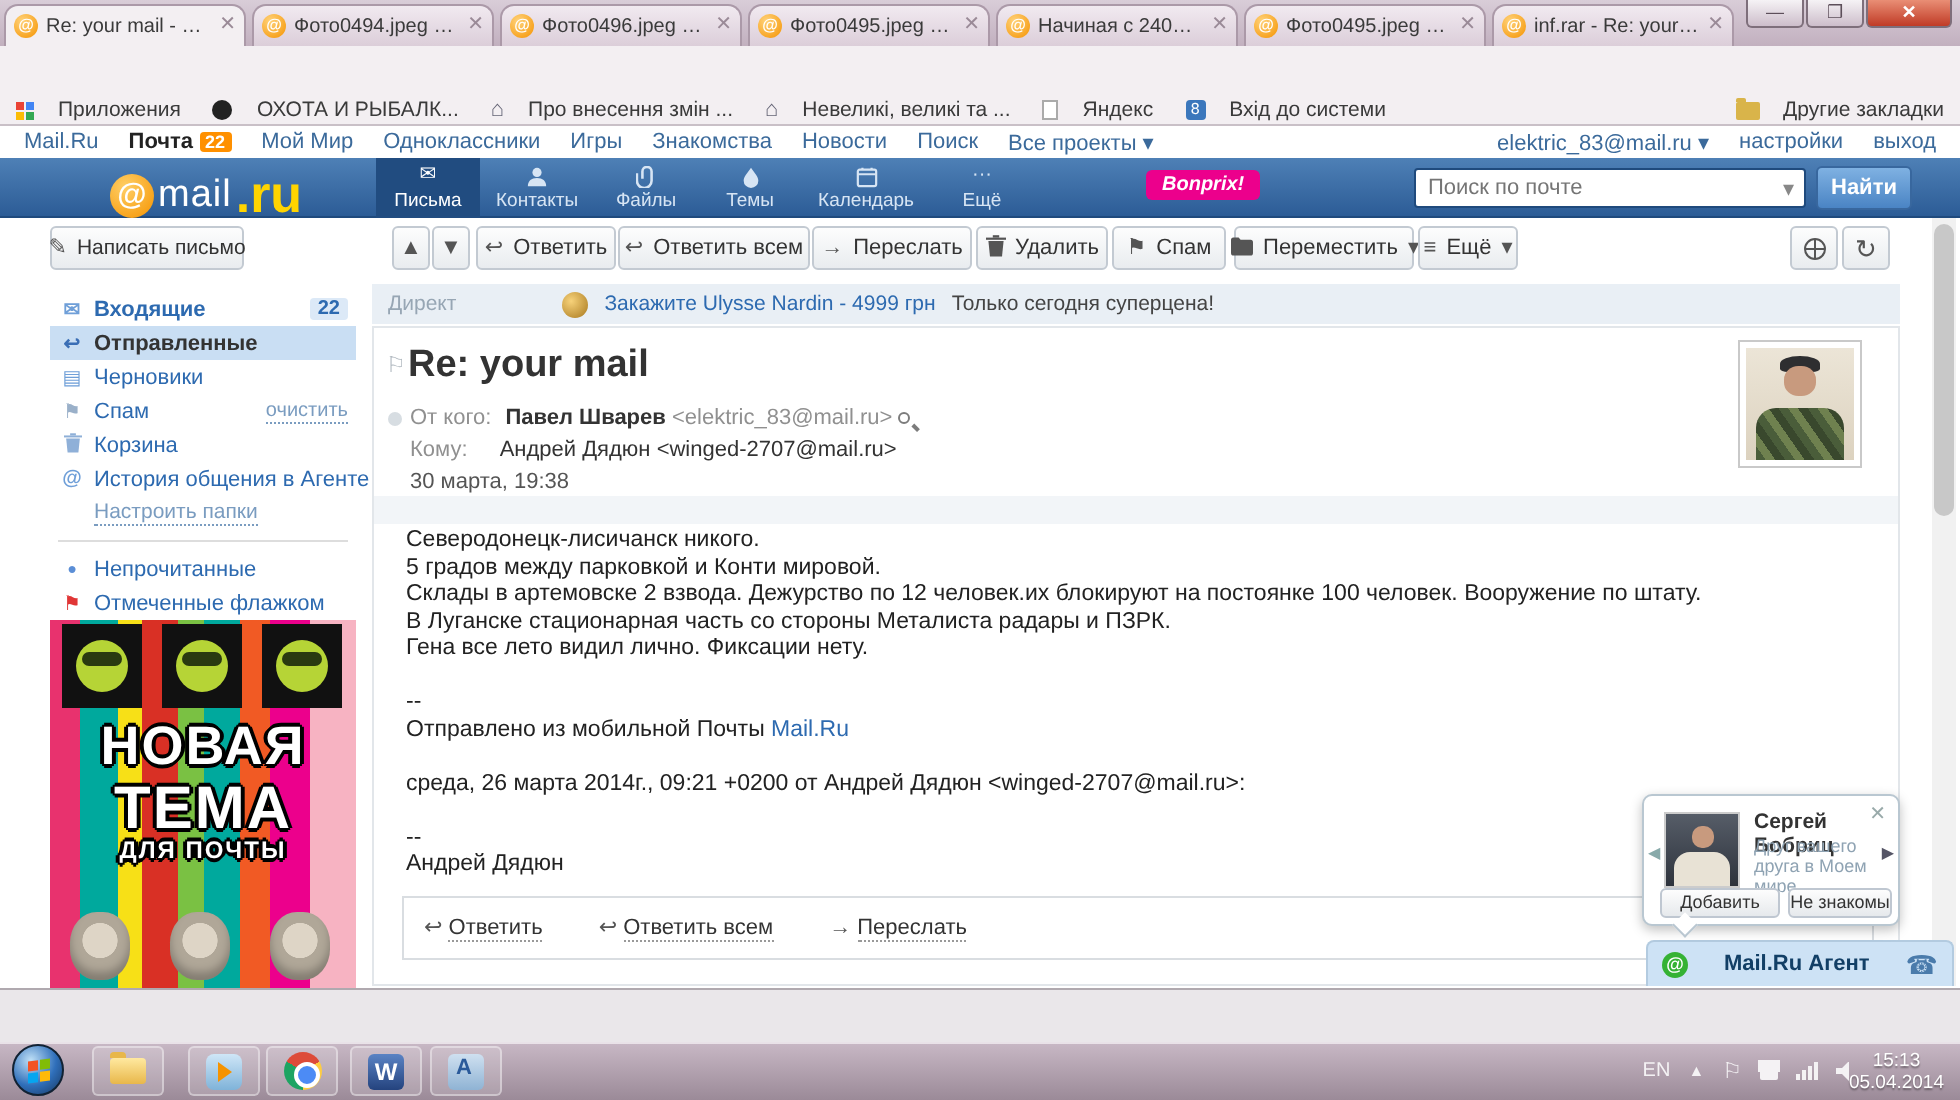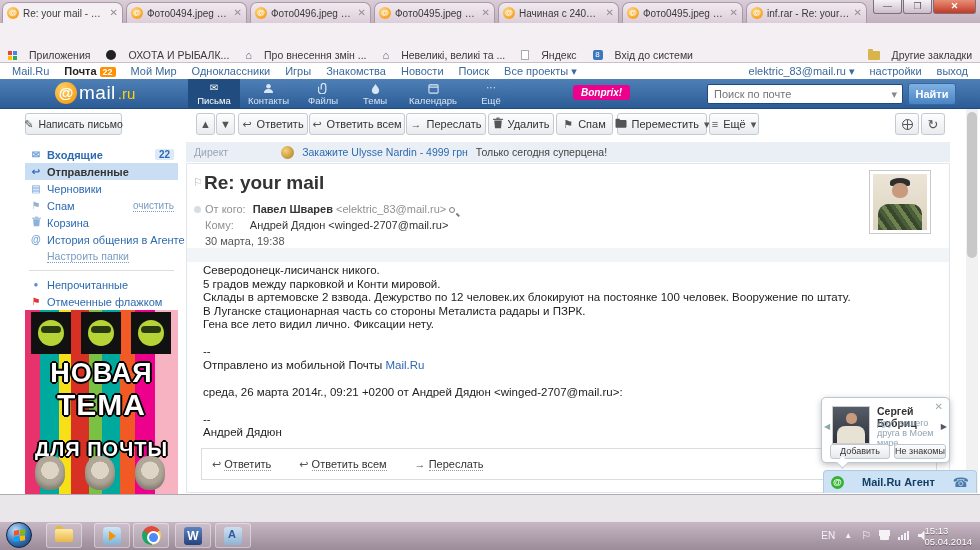--- a/index.html
+++ b/index.html
@@ -40,7 +40,7 @@
 .logo{position:absolute;left:55px;top:82px;display:flex;align-items:center;gap:2px}
 .logo .at{width:22px;height:22px;border-radius:50%;background:radial-gradient(circle at 35% 30%,#ffcf66,#f59300);color:#fff;font-size:15px;font-weight:bold;text-align:center;line-height:22px}
 .logo .nm{color:#fff;font-size:19px;font-weight:normal;letter-spacing:.5px}
-.logo .ru{color:#ffd400;font-size:15px;font-weight:normal}
+.logo .ru{color:#ffd400;font-size:26px;font-weight:bold}
 .htabs{position:absolute;left:188px;top:79px;height:30px;display:flex}
 .htab{min-width:52px;padding:0 8px;height:30px;display:flex;flex-direction:column;align-items:center;justify-content:center;color:#d7e5f4;font-size:9.5px;gap:1px}
 .htab .hic{font-size:10px;line-height:10px;height:11px}

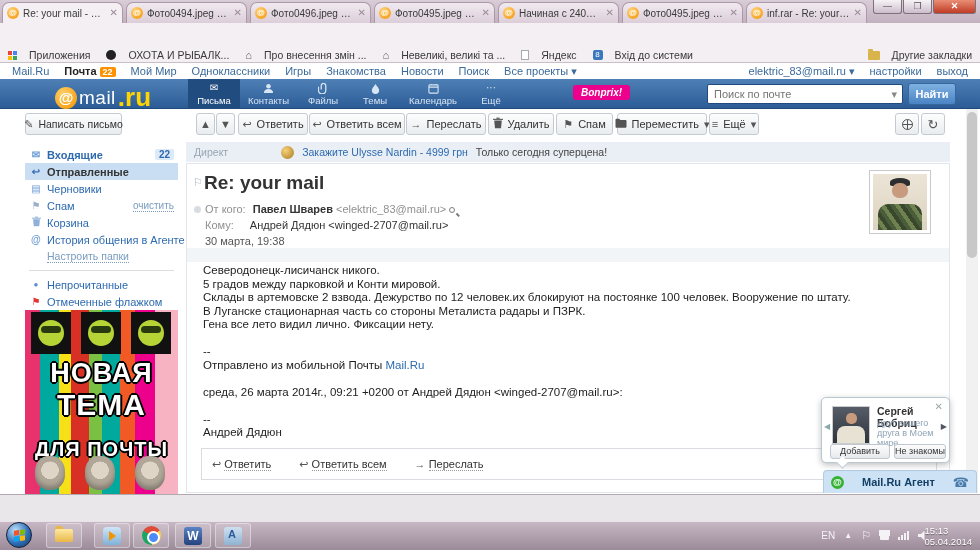--- a/index.html
+++ b/index.html
@@ -381,7 +381,7 @@
     <div class="bface" style="left:106px"></div>
     <div class="btext" style="top:48px;font-size:27px">НОВАЯ</div>
     <div class="btext" style="top:78px;font-size:30px">ТЕМА</div>
-    <div class="btext" style="top:128px;font-size:20px">ДЛЯ ПОЧТЫ</div>
+    <div class="btext" style="top:108px;font-size:12px">ДЛЯ ПОЧТЫ</div>
     <div class="ghead" style="left:10px;top:146px"></div>
     <div class="ghead" style="left:60px;top:146px"></div>
     <div class="ghead" style="left:110px;top:146px"></div>

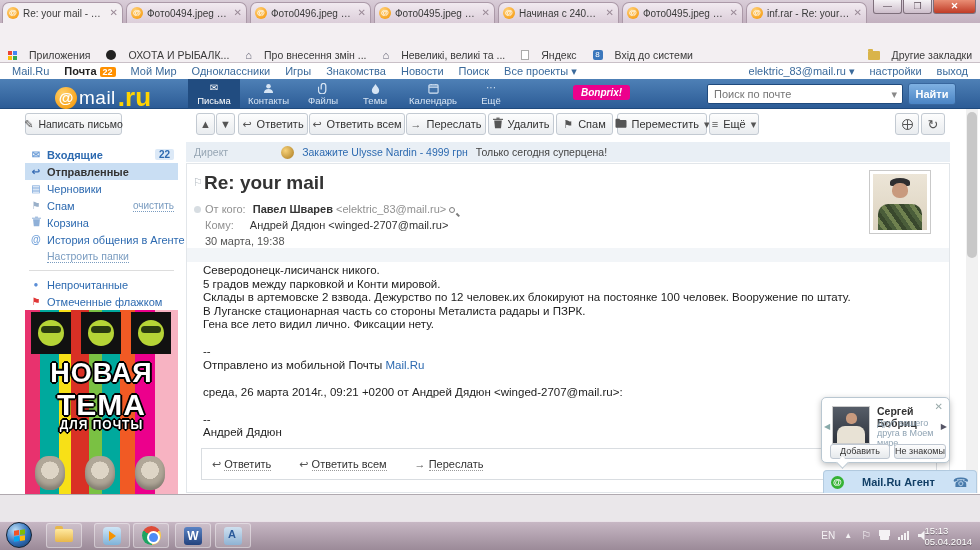--- a/index.html
+++ b/index.html
@@ -104,7 +104,7 @@
 .sigbars span{width:2px;background:#f4f2f4}
 .spk{width:10px;height:10px;background:#f4f2f4;clip-path:polygon(0 35%,30% 35%,65% 0,65% 100%,30% 65%,0 65%)}
 .plug{width:9px;height:8px;background:#f4f2f4;border-radius:1px;box-shadow:-2px -3px 0 -1px #f4f2f4,2px -3px 0 -1px #f4f2f4}
-.clock{font-size:9.5px;line-height:11px;text-align:left;color:#fff;text-shadow:0 1px 1px rgba(0,0,0,.4)}
+.clock{font-size:9.5px;line-height:11px;text-align:center;color:#fff;text-shadow:0 1px 1px rgba(0,0,0,.4)}
 
 .avframe{position:absolute;left:682px;top:6px;width:62px;height:64px;background:#fff;border:1px solid #c9c9c9;padding:3px}
 .photo{width:100%;height:100%;background:linear-gradient(#ece5d7,#dcd2bf);position:relative;overflow:hidden}

